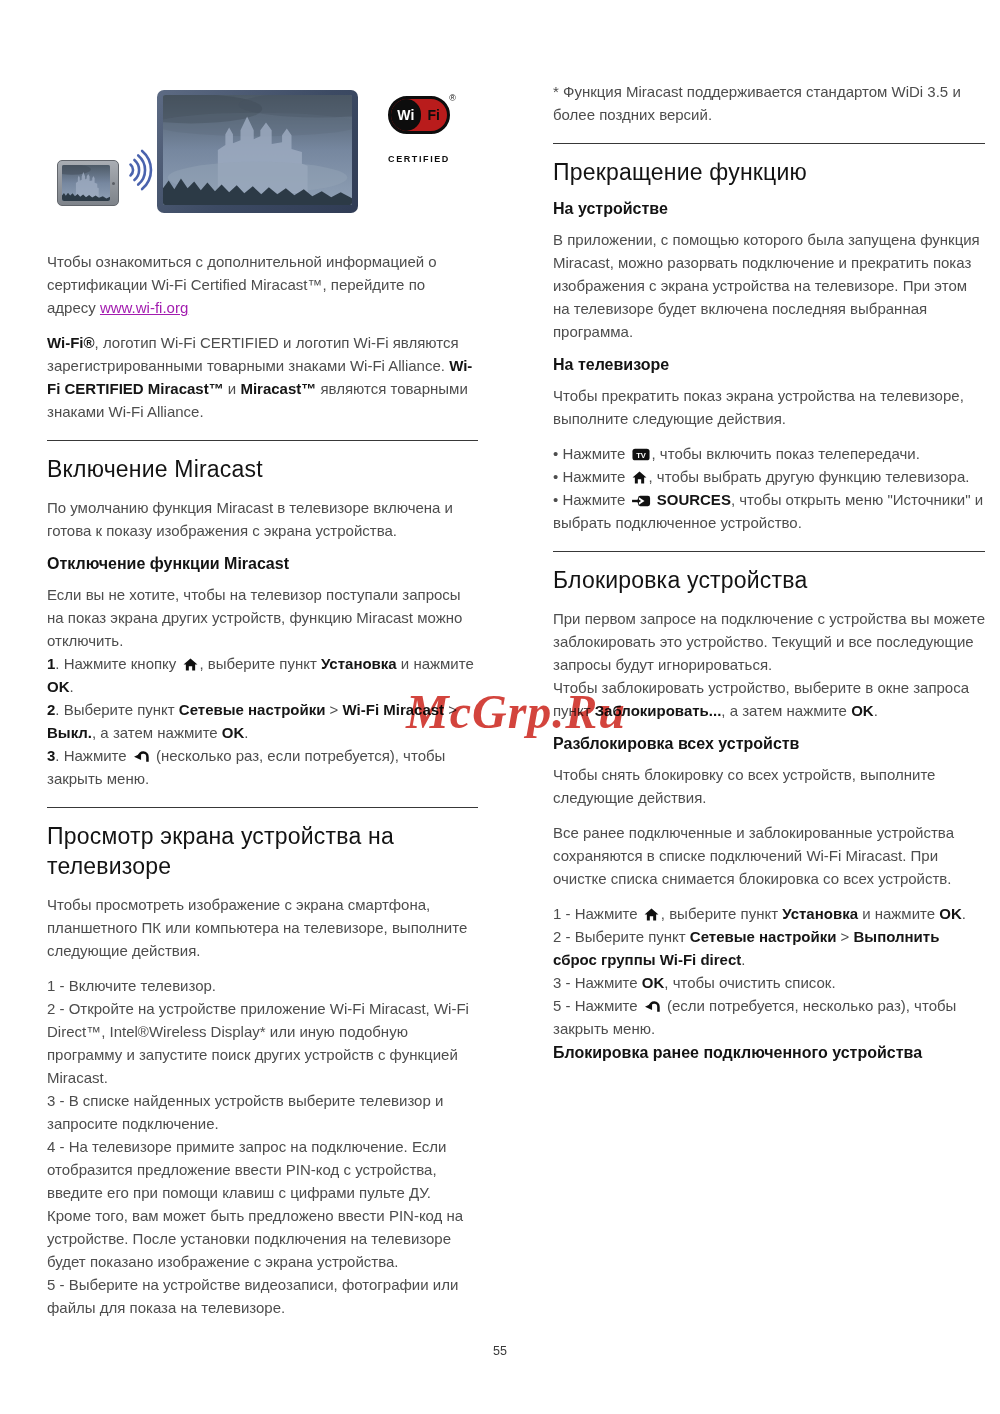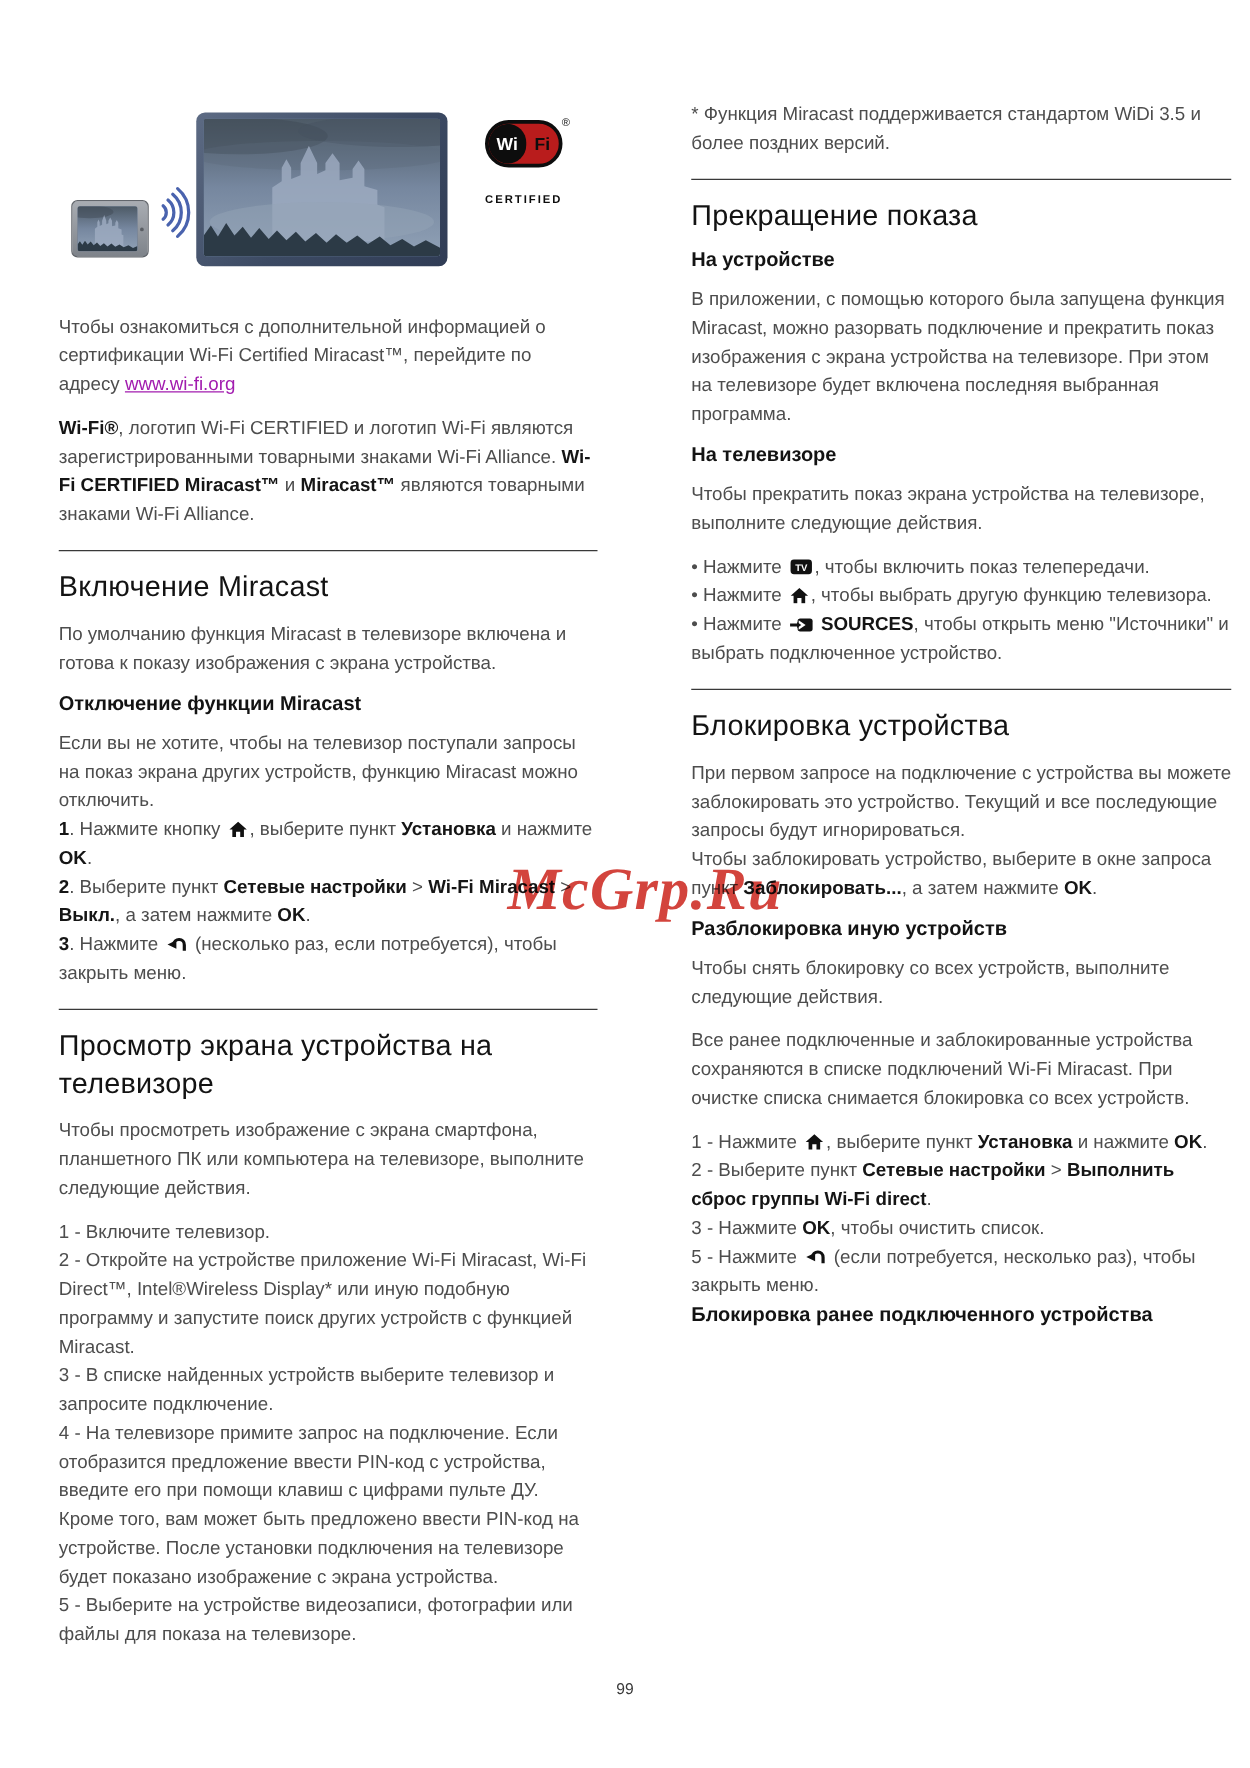--- a/index.html
+++ b/index.html
@@ -158,7 +158,7 @@
     <div id="right-blocks">
         <p class="para"><span>* Функция Miracast поддерживается стандартом WiDi 3.5 и более поздних версий.</span></p>
         <div class="rule"></div>
-        <h2>Прекращение показа</h2>
+        <h2>Прекращение функцию</h2>
         <h3>На устройстве</h3>
         <p class="para"><span>В приложении, с помощью которого была запущена функция Miracast, можно разорвать подключение и прекратить показ изображения с экрана устройства на телевизоре. При этом на телевизоре будет включена последняя выбранная программа.</span></p>
         <h3>На телевизоре</h3>

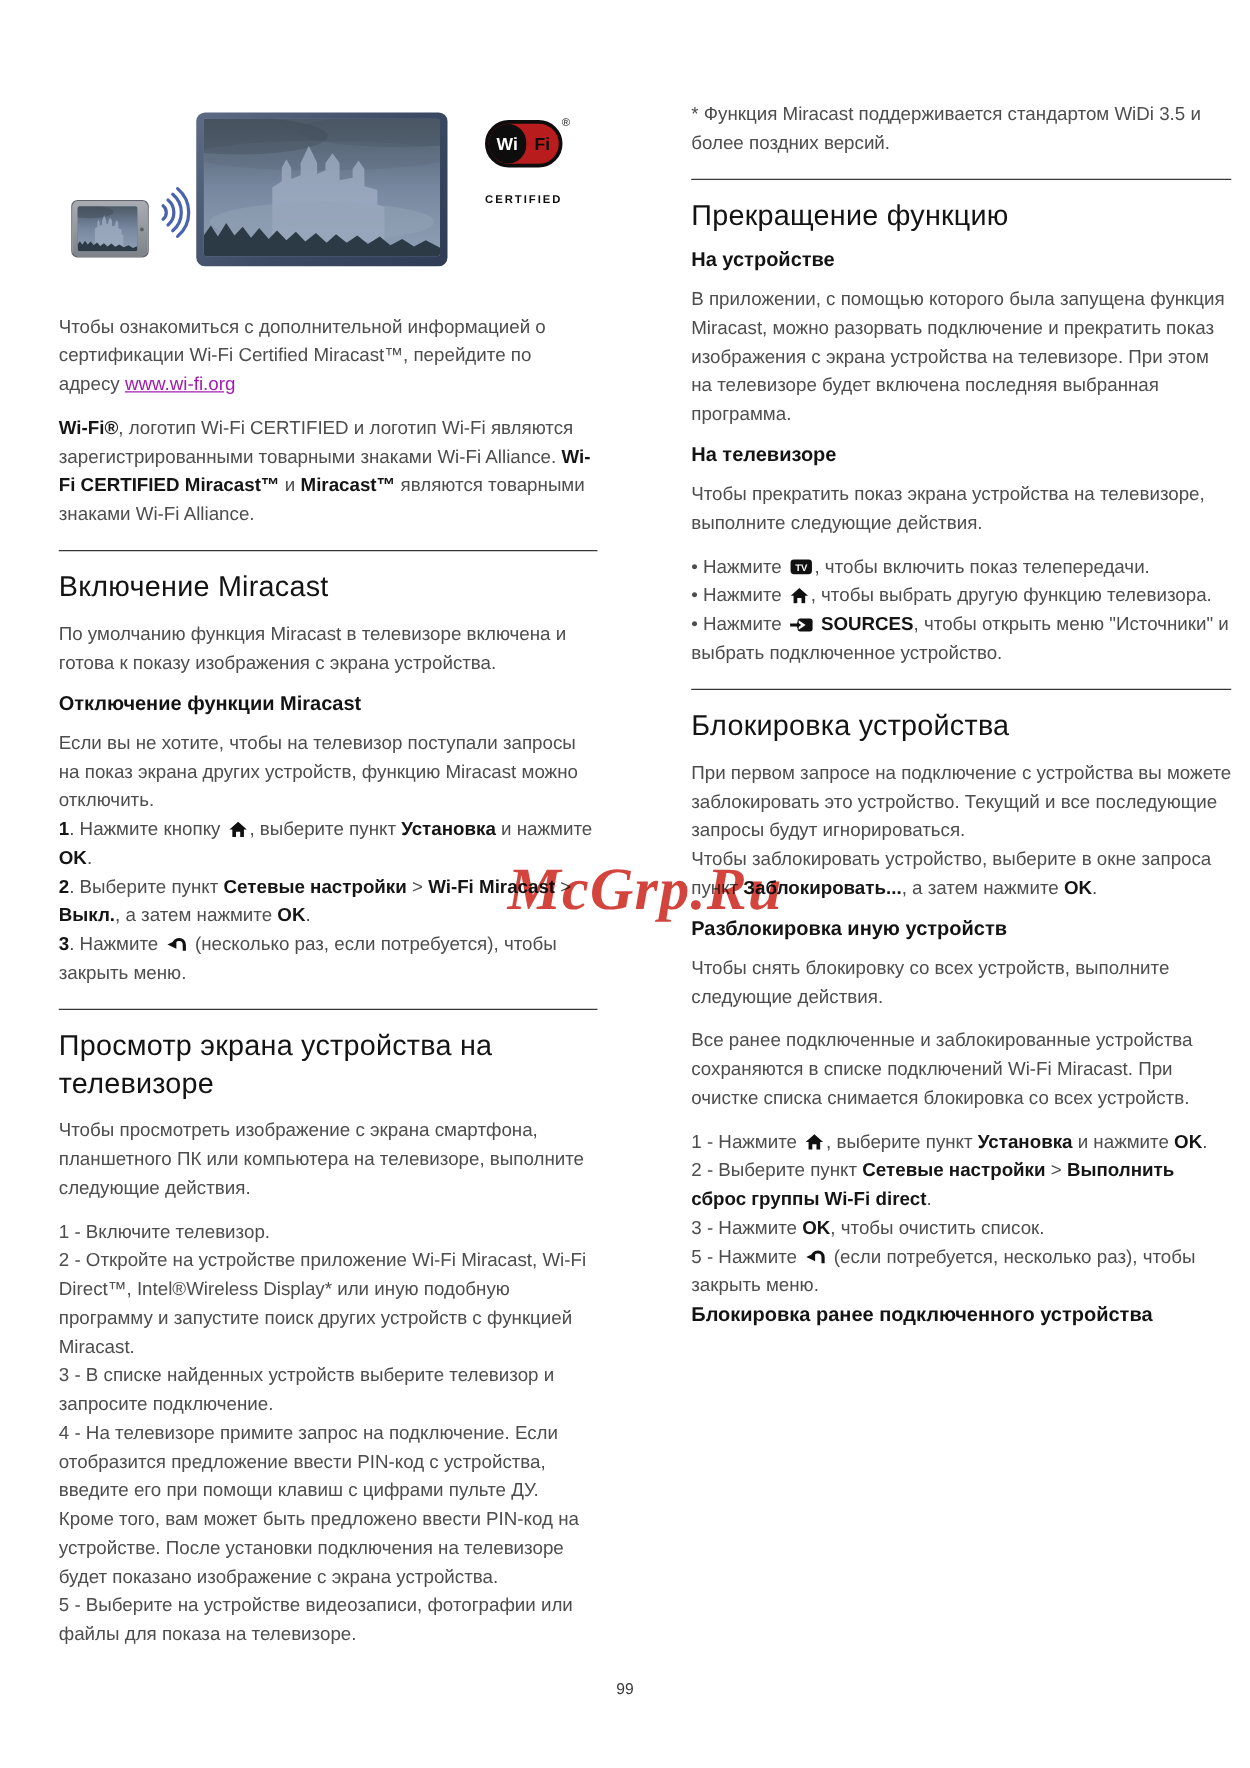--- a/index.html
+++ b/index.html
@@ -180,7 +180,7 @@
         <h2>Блокировка устройства</h2>
         <p class="para tight"><span>При первом запросе на подключение с устройства вы можете заблокировать это устройство. Текущий и все последующие запросы будут игнорироваться.</span></p>
         <p class="para"><span>Чтобы заблокировать устройство, выберите в окне запроса пункт </span><span class="b">Заблокировать...</span><span>, а затем нажмите </span><span class="b">OK</span><span>.</span></p>
-        <h3>Разблокировка иную устройств</h3>
+        <h3>Разблокировка всех устройств</h3>
         <p class="para"><span>Чтобы снять блокировку со всех устройств, выполните следующие действия.</span></p>
         <p class="para"><span>Все ранее подключенные и заблокированные устройства сохраняются в списке подключений Wi-Fi Miracast. При очистке списка снимается блокировка со всех устройств.</span></p>
         <p class="para tight"><span>1 - Нажмите </span><span class="inline-icon"><svg viewBox="0 0 16 14" width="15" height="13">

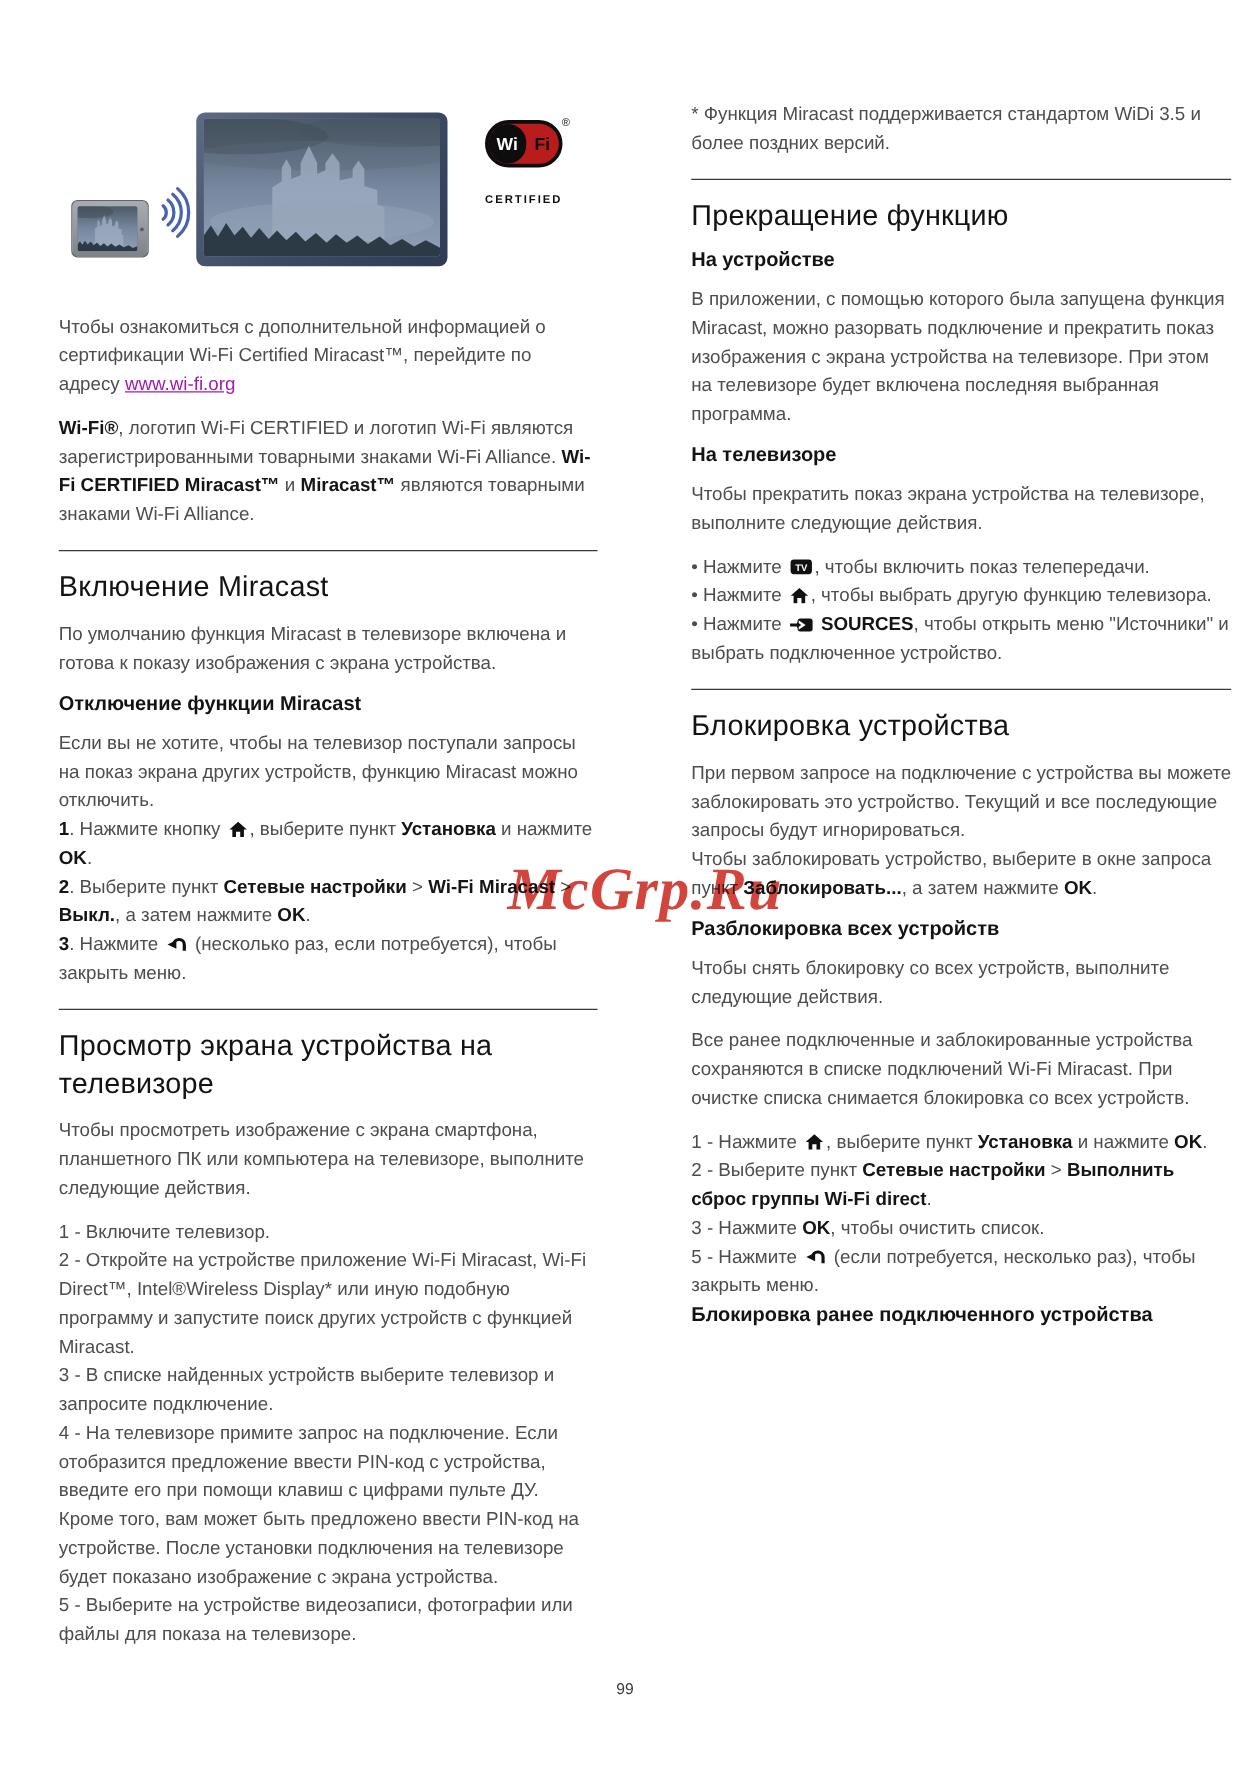--- a/index.html
+++ b/index.html
@@ -199,7 +199,7 @@
   <div class="watermark" style="color: rgb(205, 42, 34);">McGrp.Ru</div>
 
   <footer class="footer">
-    <span>99</span>
+    <span>55</span>
   </footer>
 </main>
 

